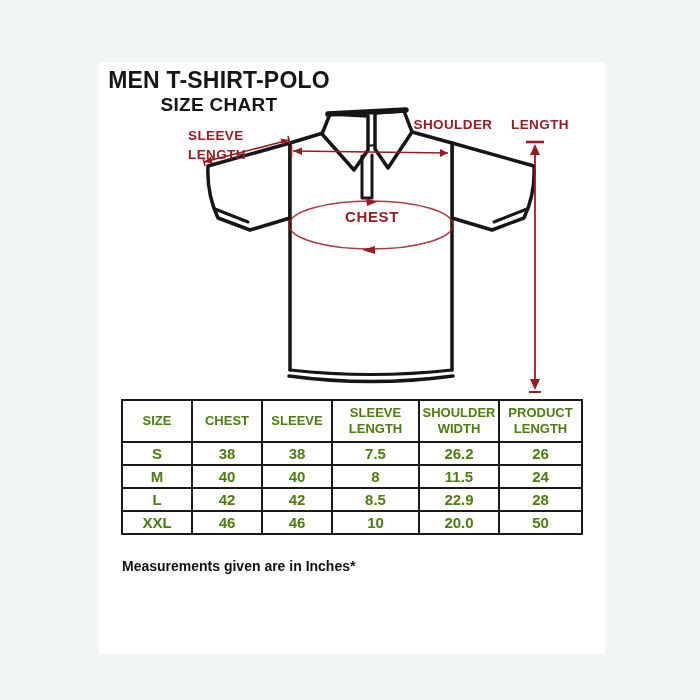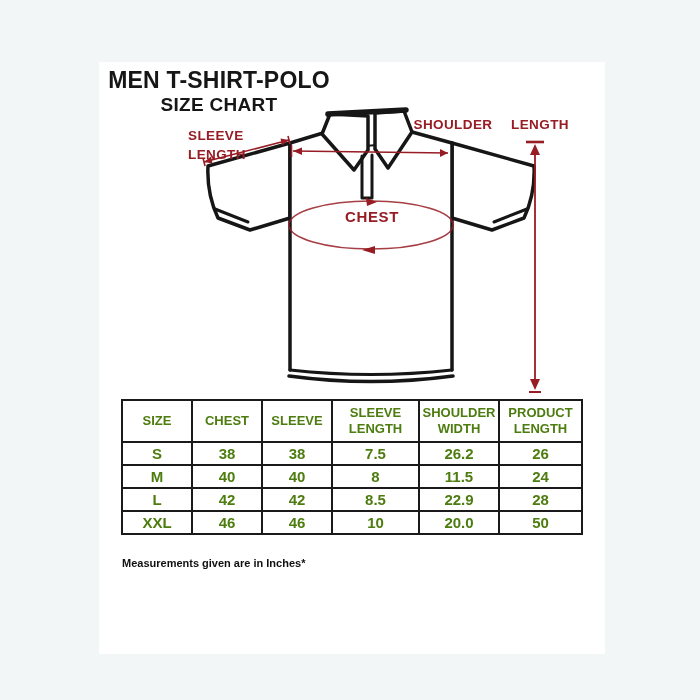--- a/index.html
+++ b/index.html
@@ -23,7 +23,7 @@
               font-weight:700;padding:0;overflow:hidden;}
   .size-table th{height:40px;font-size:13px;line-height:1.2;}
   .size-table td{height:21px;font-size:15px;}
-  .notes{position:absolute;left:122px;top:556px;color:#101010;font-size:11px;
+  .notes{position:absolute;left:122px;top:556px;color:#101010;font-size:14px;
          font-weight:700;line-height:1.45;}
 </style>
 </head>

